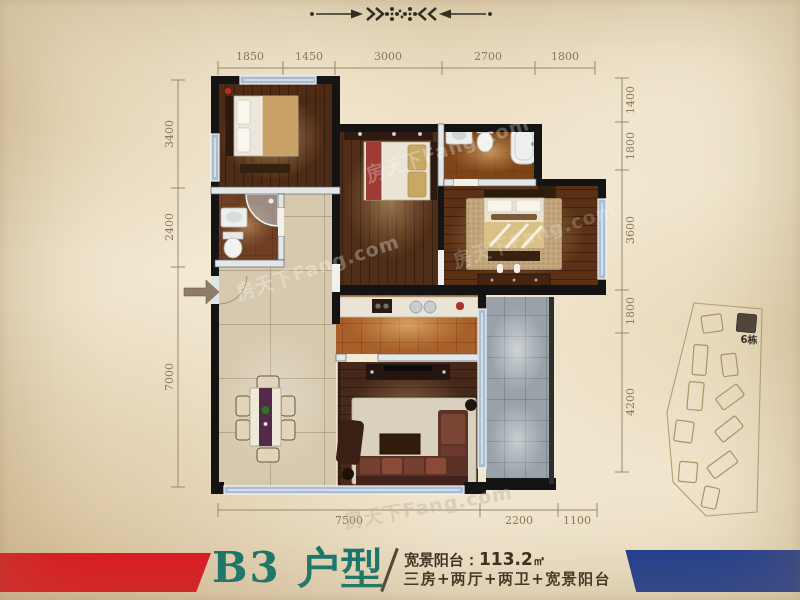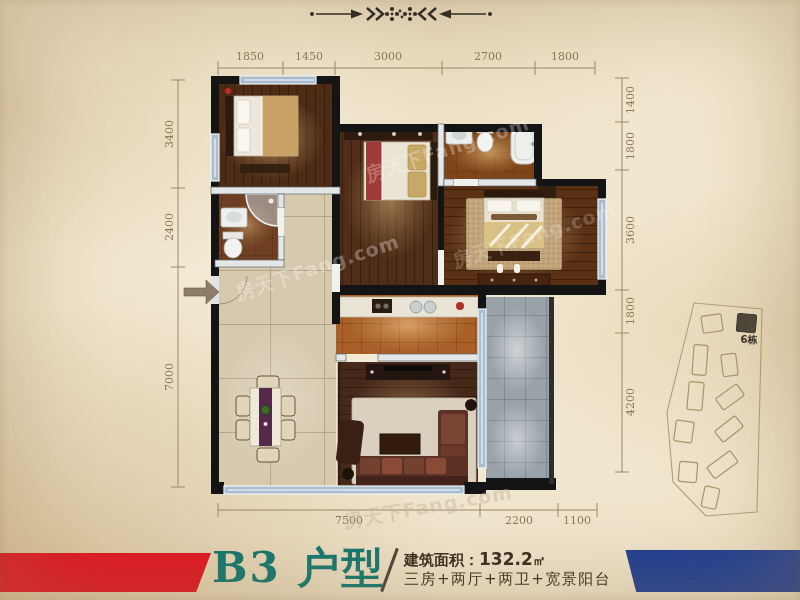--- a/index.html
+++ b/index.html
@@ -372,7 +372,7 @@
 <div class="f-title">B3 户型</div>
 <div class="f-slash"></div>
 <div class="f-line1">
-  <span>建筑面积：</span><span class="val">132.2</span><span class="unit">㎡</span>
+  <span>宽景阳台：</span><span class="val">132.2</span><span class="unit">㎡</span>
 </div>
 <div class="f-line2">三房+两厅+两卫+宽景阳台</div>
 

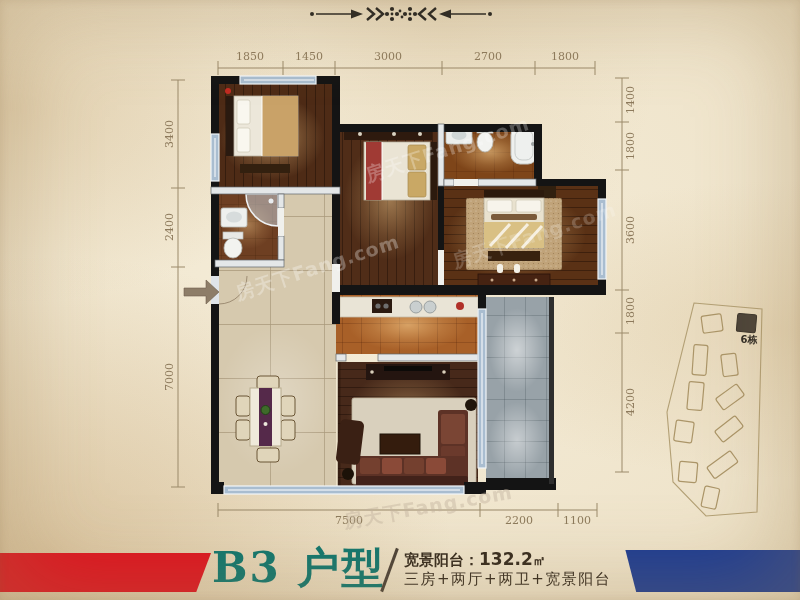--- a/index.html
+++ b/index.html
@@ -372,7 +372,7 @@
 <div class="f-title">B3 户型</div>
 <div class="f-slash"></div>
 <div class="f-line1">
-  <span>宽景阳台：</span><span class="val">132.2</span><span class="unit">㎡</span>
+  <span>宽景阳台：</span><span class="val">113.2</span><span class="unit">㎡</span>
 </div>
 <div class="f-line2">三房+两厅+两卫+宽景阳台</div>
 

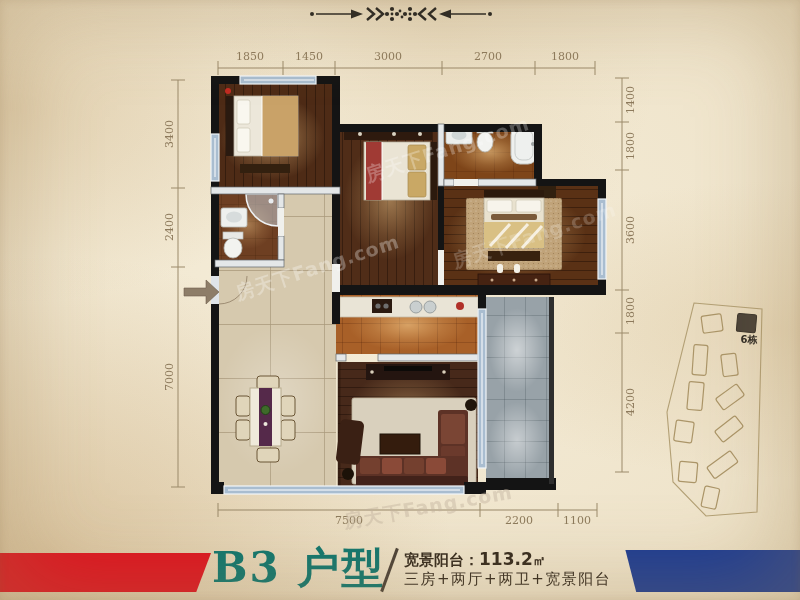--- a/index.html
+++ b/index.html
@@ -33,7 +33,7 @@
     font-size:15px;white-space:nowrap;}
   .f-line1 .val{font-size:17px;}
   .f-line1 .unit{font-size:13px;}
-  .f-line2{position:absolute;left:404px;top:570px;color:#33291d;font-weight:normal;
+  .f-line2{position:absolute;left:404px;top:570px;color:#33291d;font-weight:bold;
     font-size:15px;letter-spacing:1.5px;white-space:nowrap;}
 </style>
 </head>

